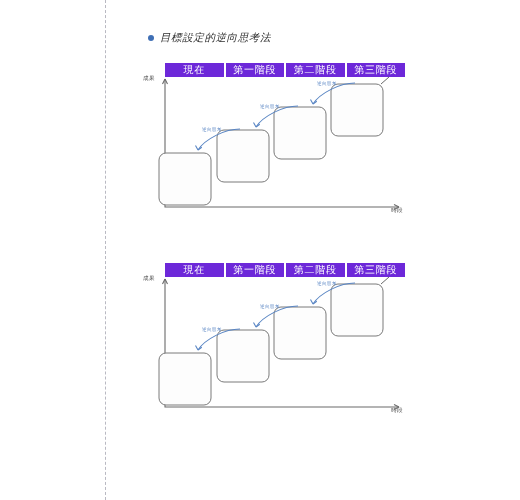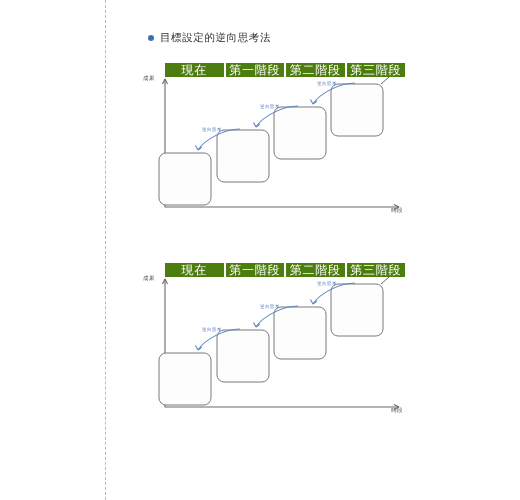--- a/index.html
+++ b/index.html
@@ -48,6 +48,7 @@
     font-size: 10.5px;
     letter-spacing: 0.6px;
     color: #2f2f2f;
+    font-style: italic;
   }
 
   

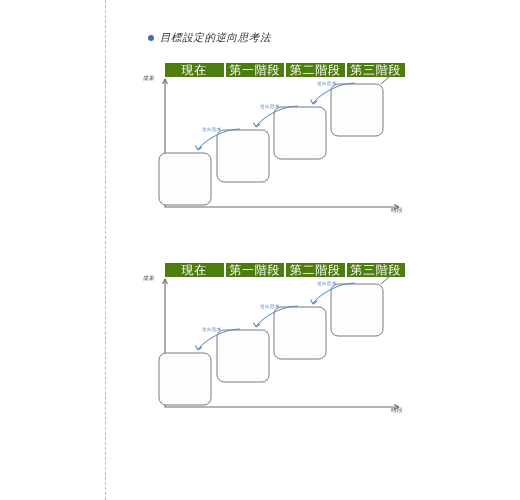--- a/index.html
+++ b/index.html
@@ -73,9 +73,9 @@
   }
   .stage-cell {
     flex: 1 1 0;
-    background: #4d7c0f;
+    background: #6d28d9;
     color: #ffffff;
-    font-size: 12px;
+    font-size: 10px;
     letter-spacing: 0.8px;
     display: flex;
     align-items: center;

